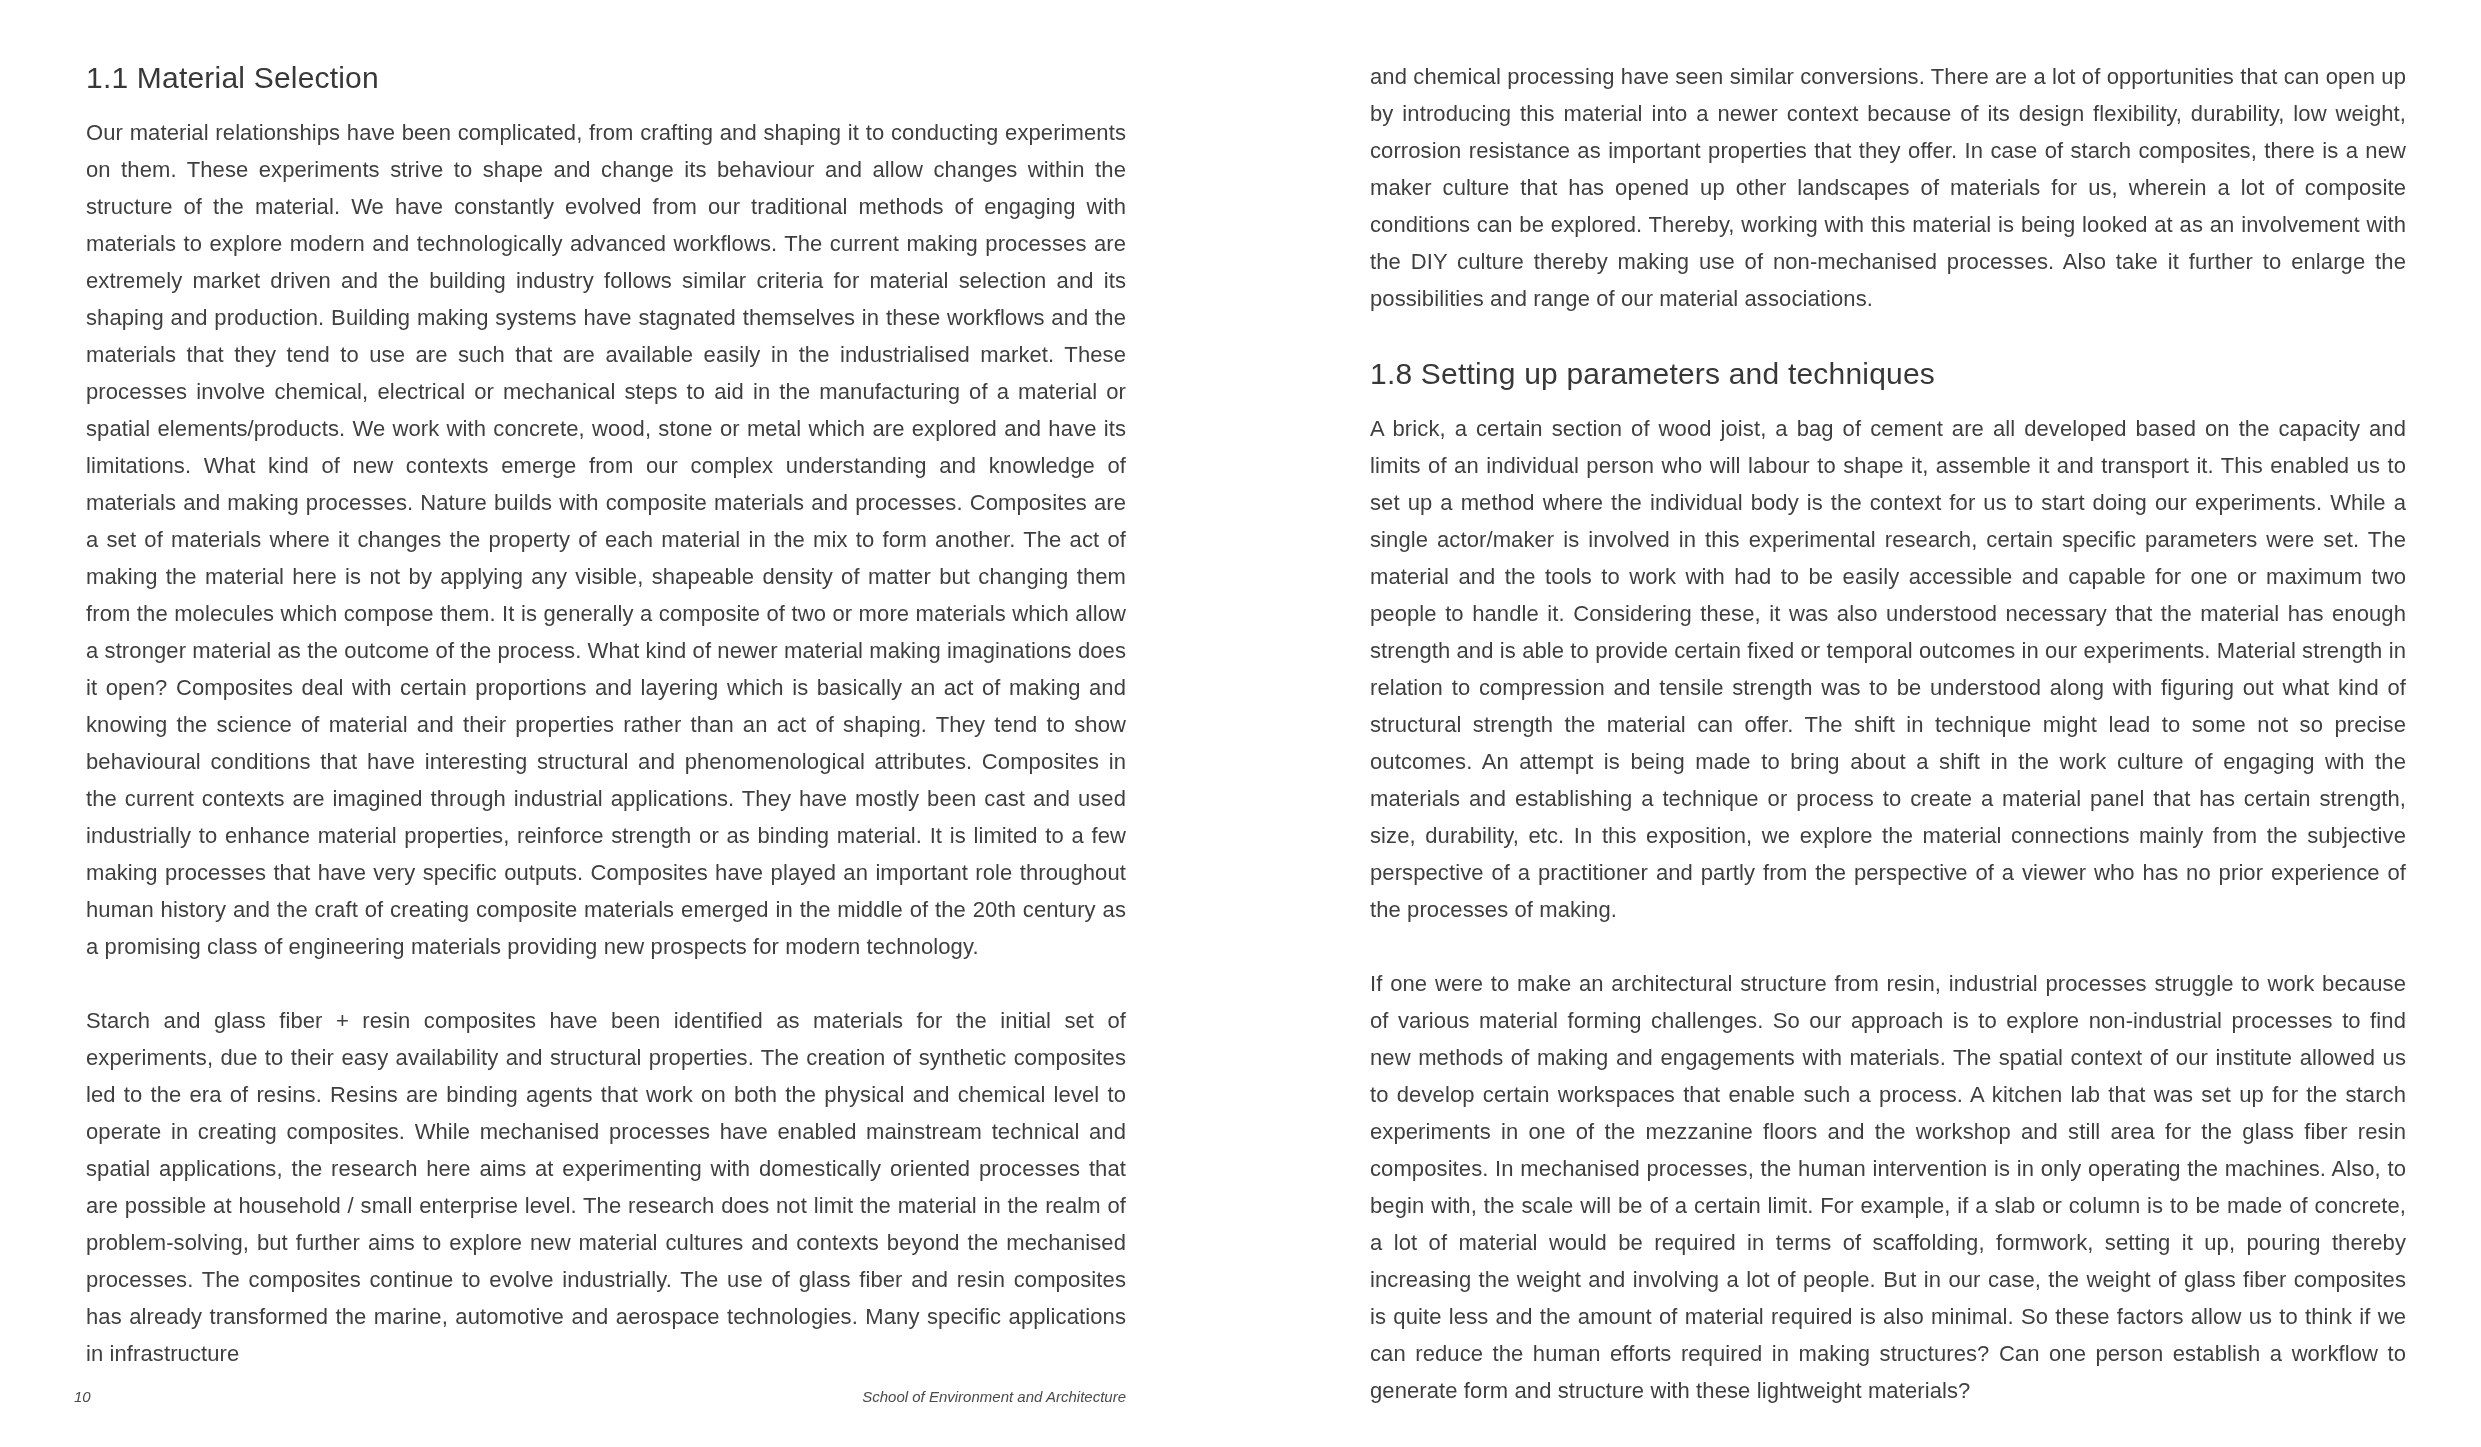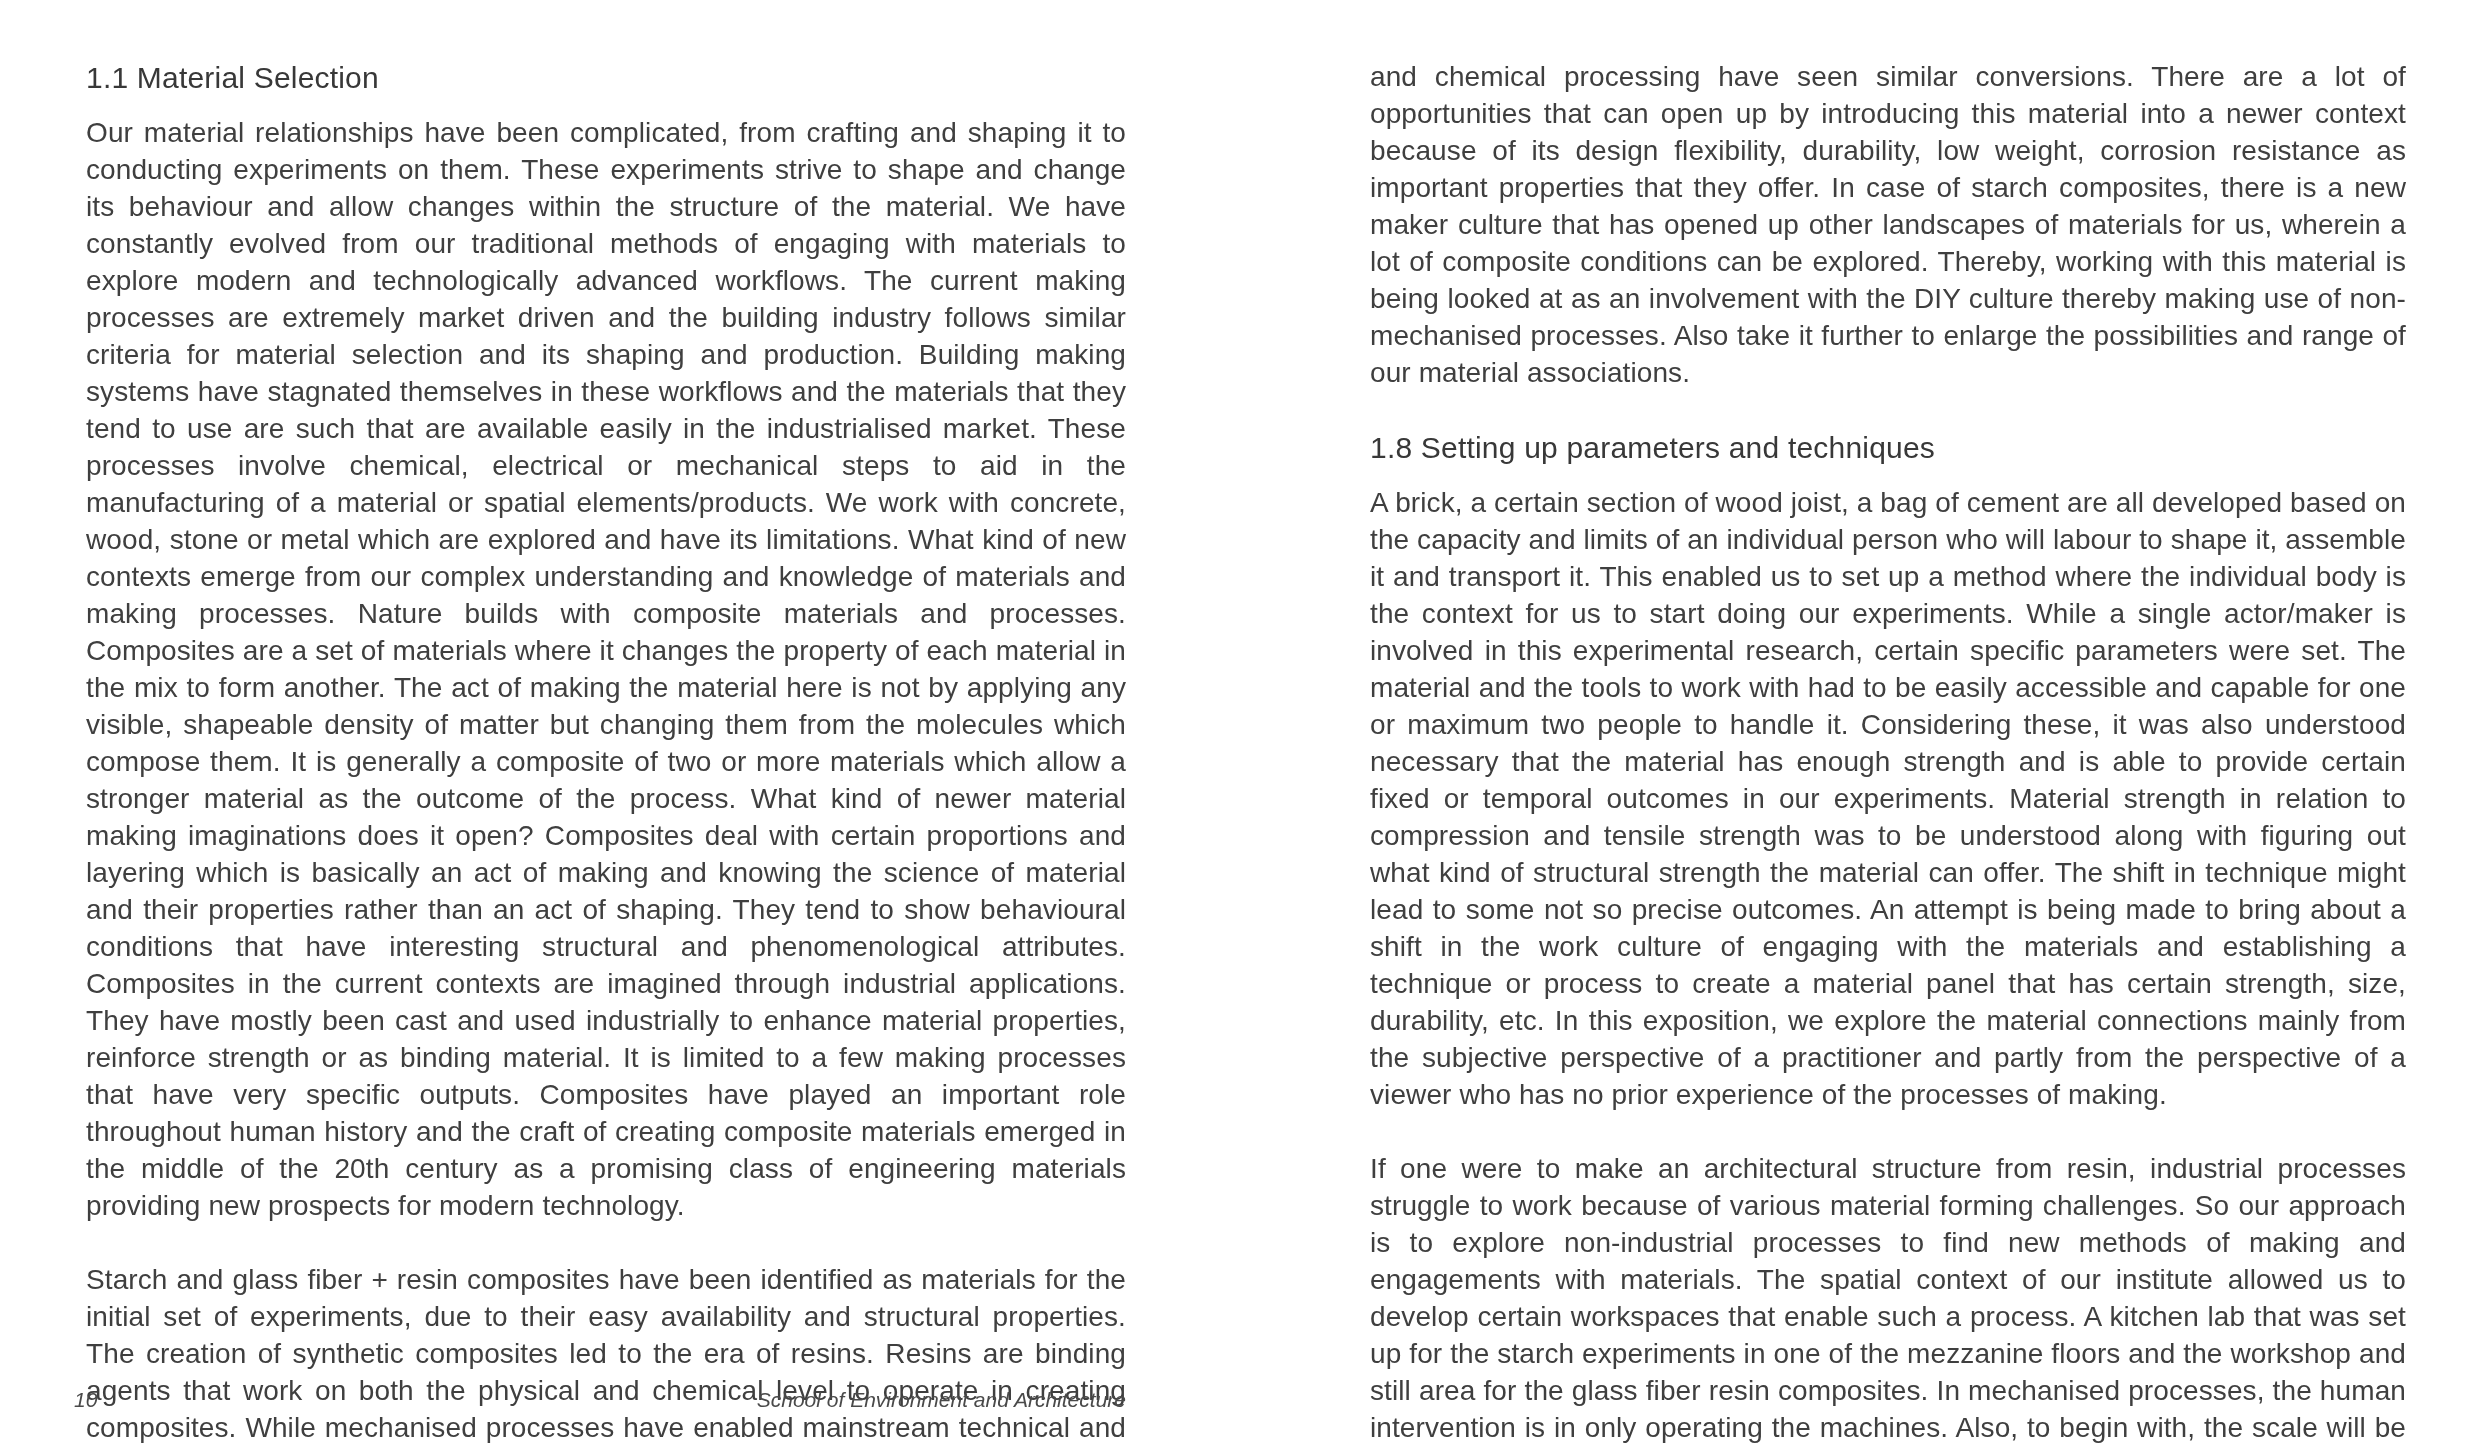--- a/index.html
+++ b/index.html
@@ -40,7 +40,7 @@
     margin-top: 6px;
   }
   .body-text {
-    font-size: 28px;
+    font-size: 22px;
     line-height: 37px;
     text-align: justify;
     color: #3f3f3f;

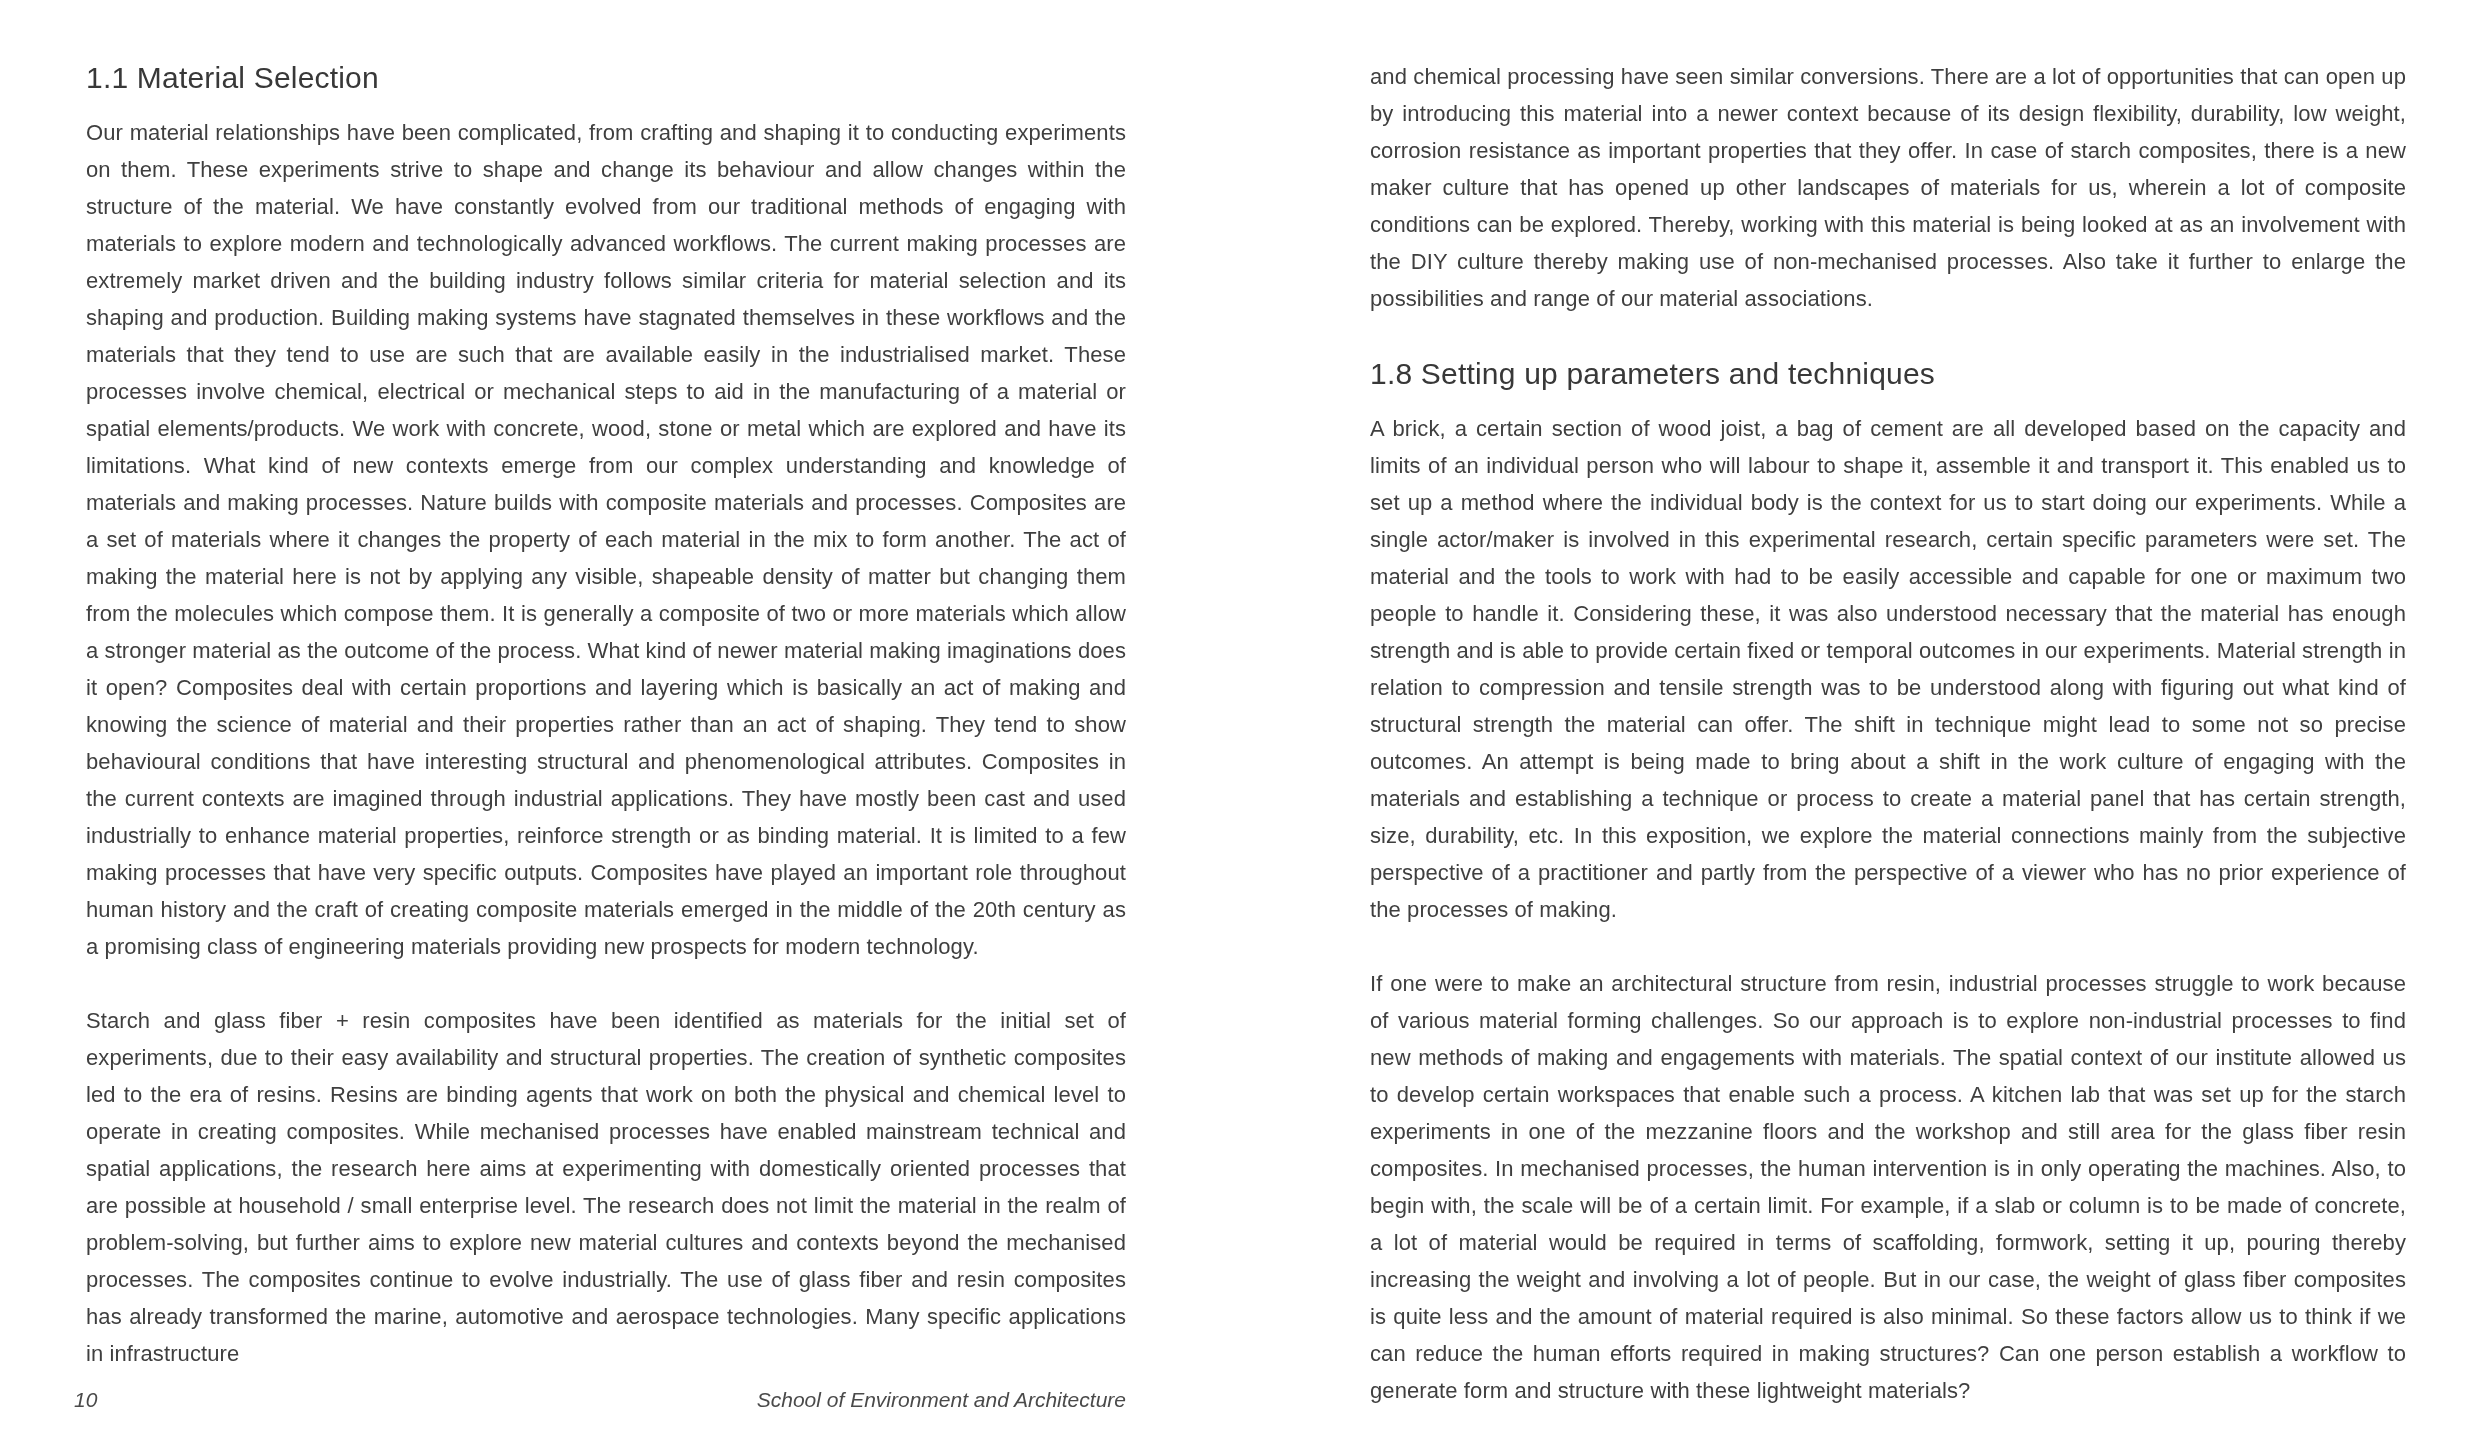--- a/index.html
+++ b/index.html
@@ -58,7 +58,7 @@
     display: flex;
     justify-content: space-between;
     align-items: baseline;
-    font-size: 21px;
+    font-size: 15px;
     font-style: italic;
     color: #4a4a4a;
   }

